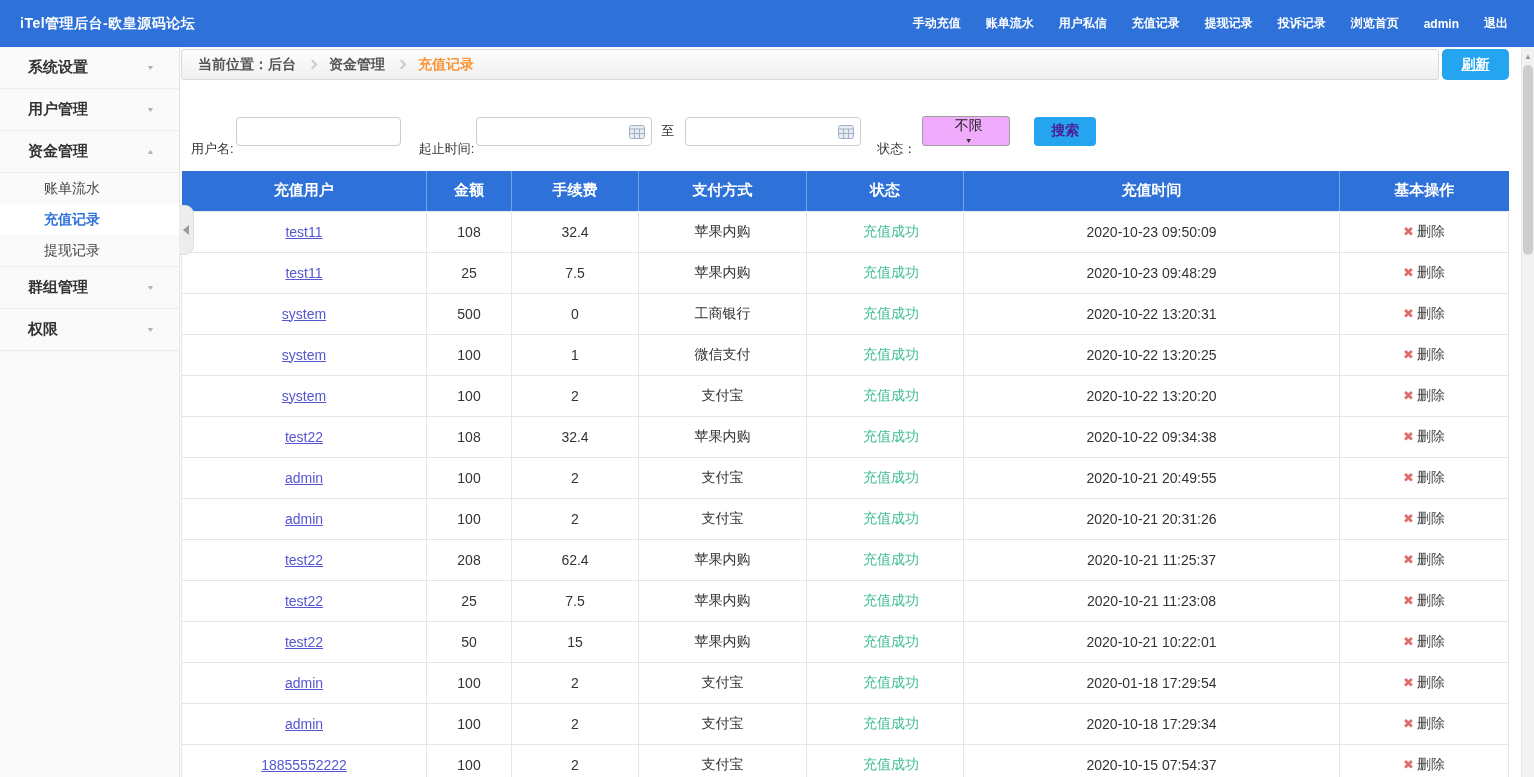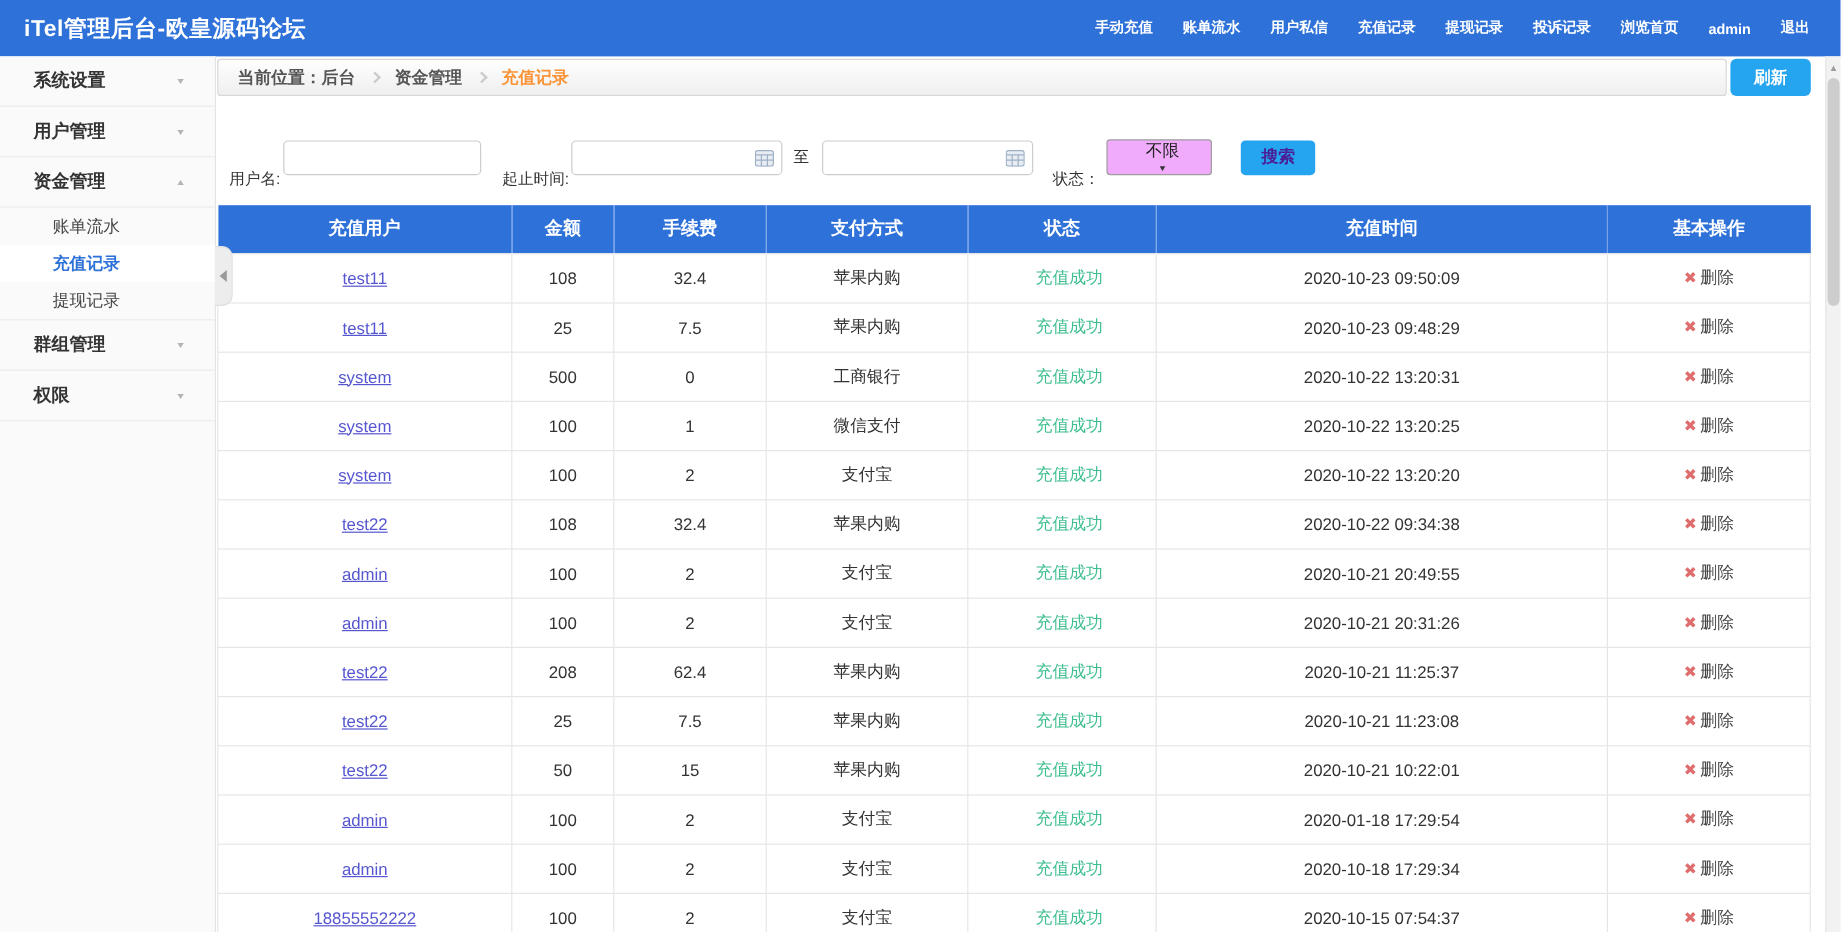--- a/index.html
+++ b/index.html
@@ -9,7 +9,7 @@
 
   
   .topbar { height:47px; background:var(--topbar-blue); display:flex; align-items:center; justify-content:space-between; padding:0 26px 0 20px; }
-  .topbar-title { color:#fff; font-size:19px; font-weight:bold; letter-spacing:.5px; }
+  .topbar-title { color:#fff; font-size:14px; font-weight:bold; letter-spacing:.5px; }
   .topbar-nav { display:flex; align-items:center; gap:25px; }
   .nav-link { color:#fff; font-size:12px; font-weight:bold; text-decoration:none; cursor:pointer; white-space:nowrap; }
 

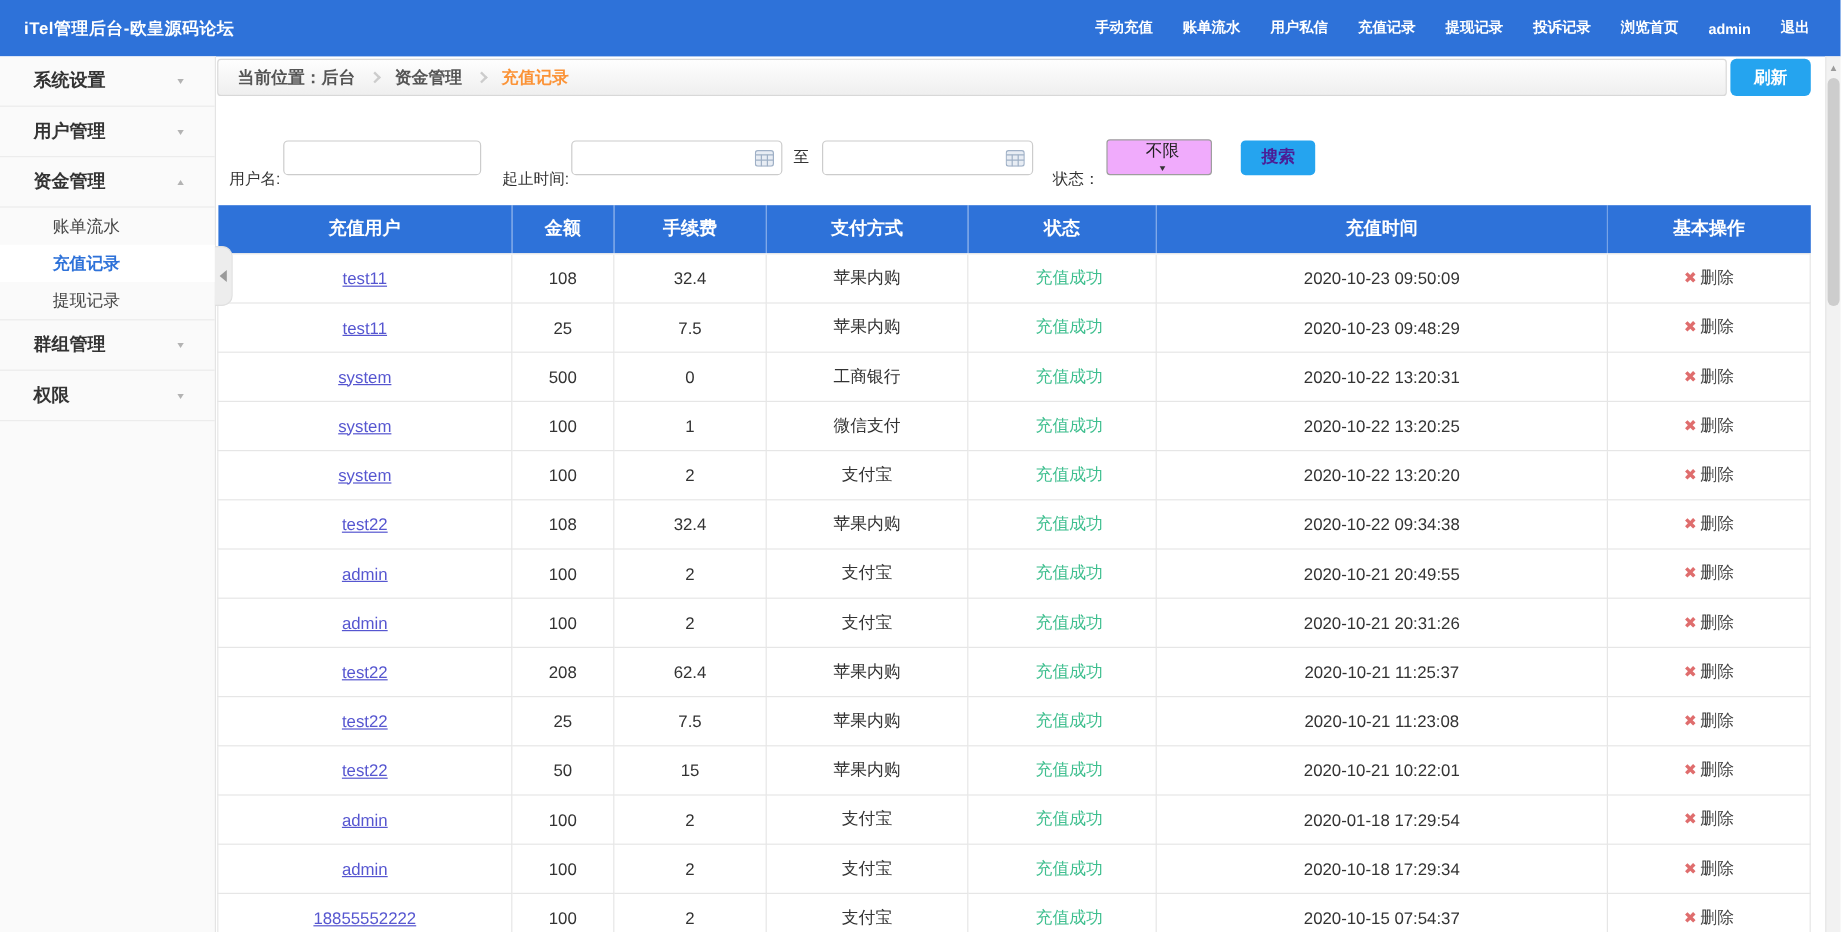--- a/index.html
+++ b/index.html
@@ -32,7 +32,7 @@
   .crumb-sep { width:7px; height:7px; border-top:2px solid #ccc; border-right:2px solid #ccc; transform:rotate(45deg); margin-top:-1px; }
   .crumb-link { color:#555; cursor:pointer; }
   .crumb-last { color:var(--breadcrumb-active); cursor:pointer; }
-  .refresh-btn { width:67px; height:31px; background:var(--button-blue); color:#fff; border:none; border-radius:5px; font-size:14px; font-weight:bold; cursor:pointer; font-family:inherit; }
+  .refresh-btn { width:67px; height:31px; background:var(--button-blue); color:#fff; border:none; border-radius:5px; font-size:14px; font-weight:bold; cursor:pointer; font-family:inherit;text-decoration:underline; }
 
   
   .filter-row { display:flex; align-items:center; margin:24px 0 0 10px; font-size:13px; color:#333; }

